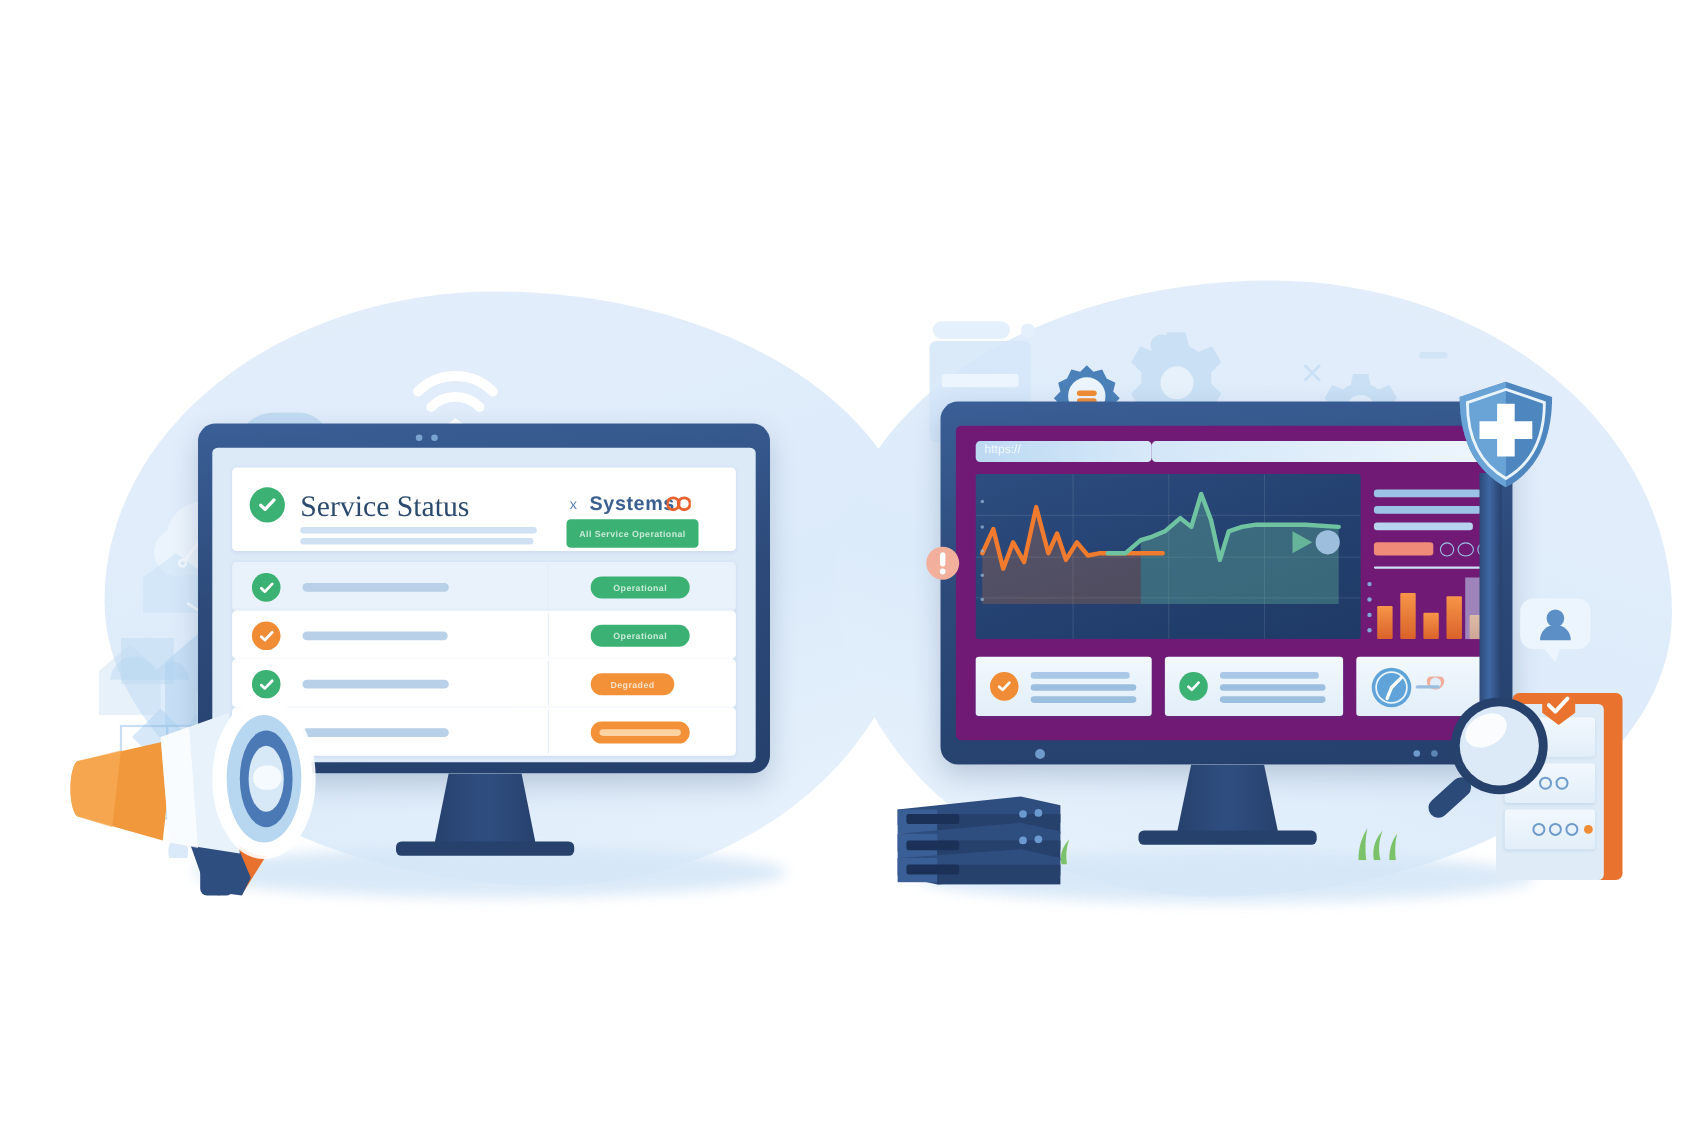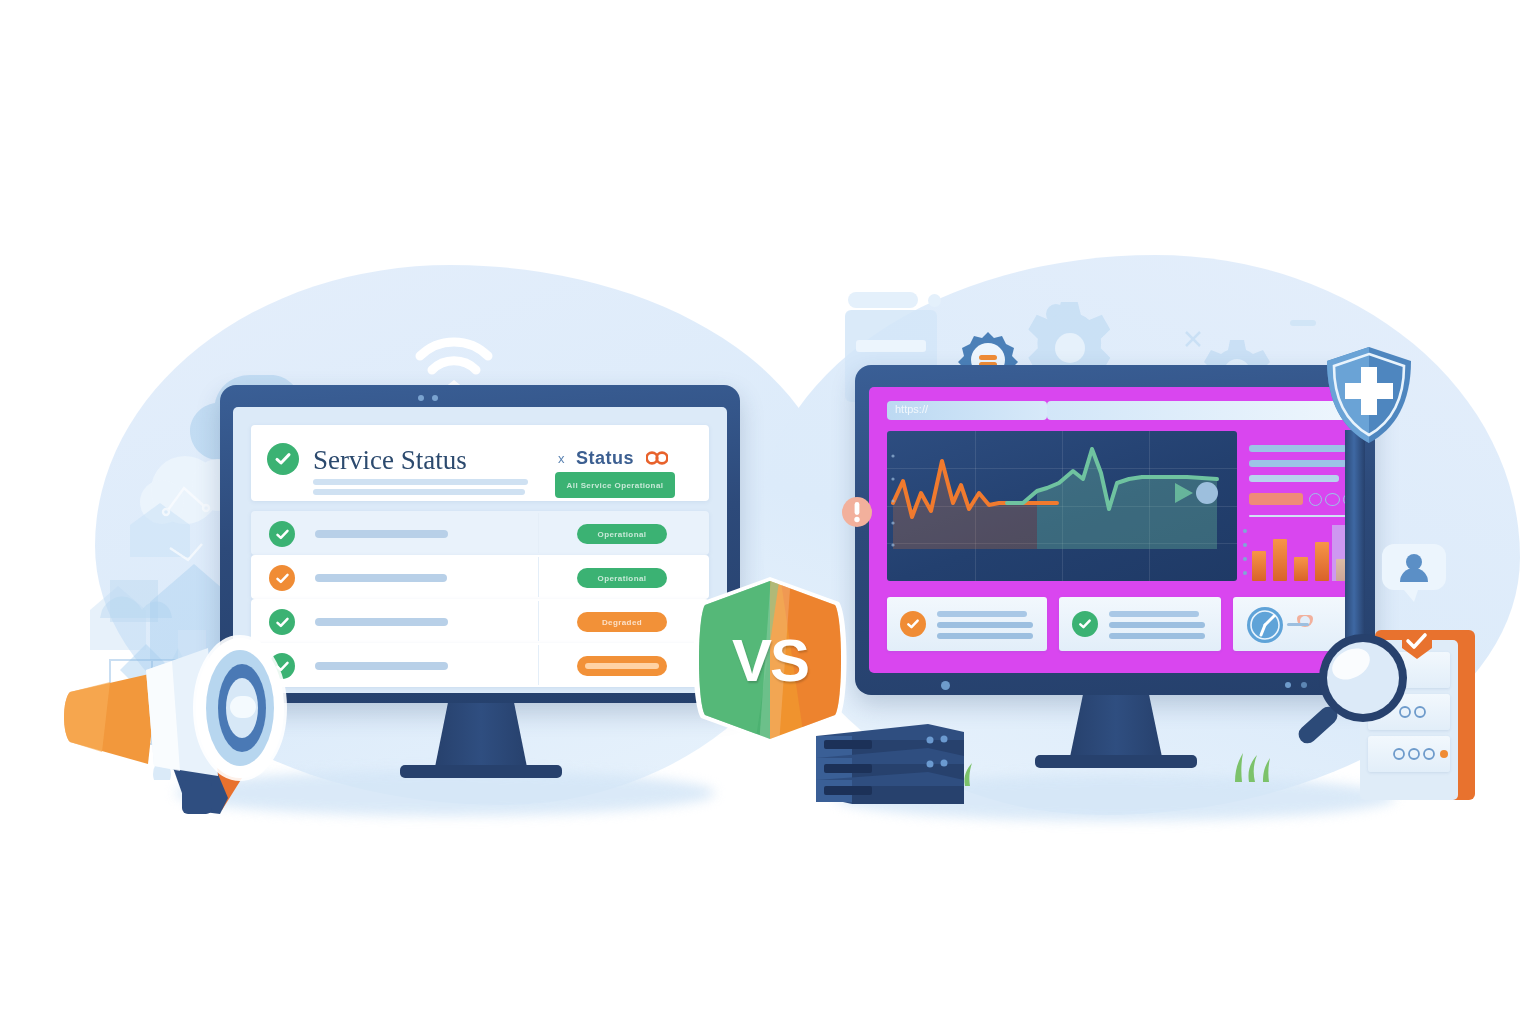--- a/index.html
+++ b/index.html
@@ -388,7 +388,7 @@
   <div class="monitor" style="left:855px;top:365px;width:520px;height:420px;">
     <div class="monitor-frame" style="left:0;top:0;width:520px;height:330px;"></div>
 
-    <div class="monitor-inner" style="left:14px;top:22px;width:492px;height:286px;background:#d946ef;">
+    <div class="monitor-inner" style="left:14px;top:22px;width:492px;height:286px;background:#701a75;">
 
       <div class="urlbar" style="left:18px;top:14px;width:160px;height:19px;"></div>
       <div class="urlbar-text" style="left:26px;top:16px;">https://</div>

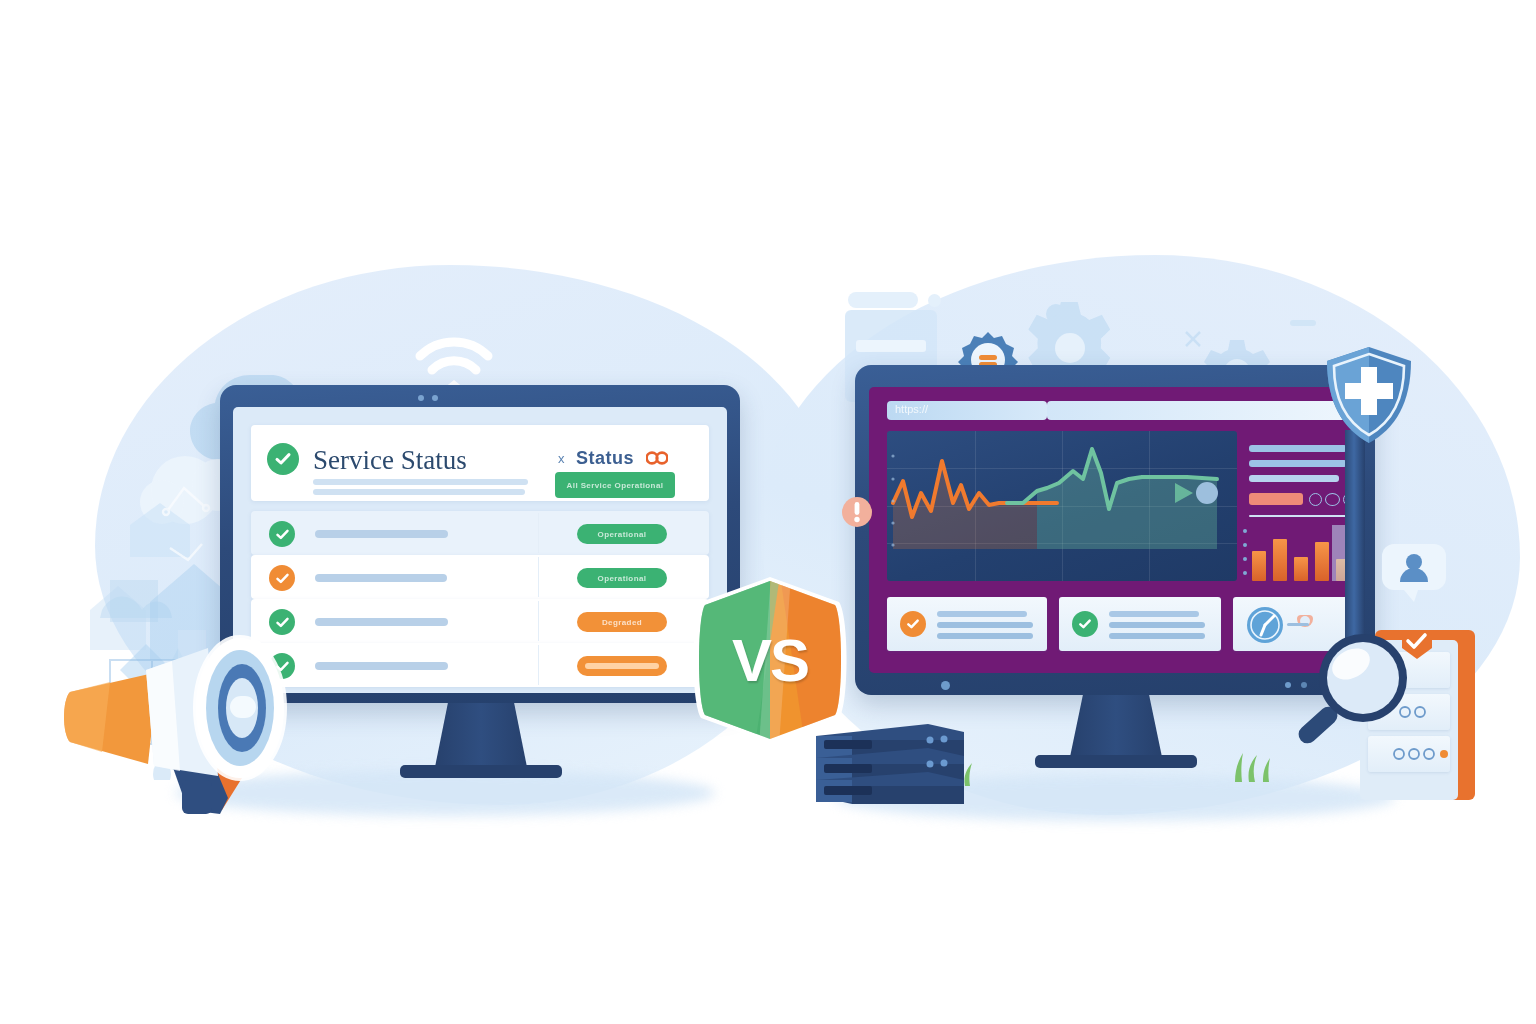--- a/index.html
+++ b/index.html
@@ -301,7 +301,7 @@
   <div class="ground" style="left:175px;top:770px;width:540px;height:46px;"></div>
   <div class="ground" style="left:835px;top:775px;width:560px;height:46px;"></div>
 
-  <div class="monitor" style="left:180px;top:385px;width:520px;height:410px;margin-left:40px;">
+  <div class="monitor" style="left:180px;top:385px;width:520px;height:410px;">
 
     <svg style="position:absolute;left:190px;top:-55px;width:88px;height:62px;" viewBox="0 0 88 62">
       <g fill="none" stroke="#ffffff" stroke-width="9" stroke-linecap="round">

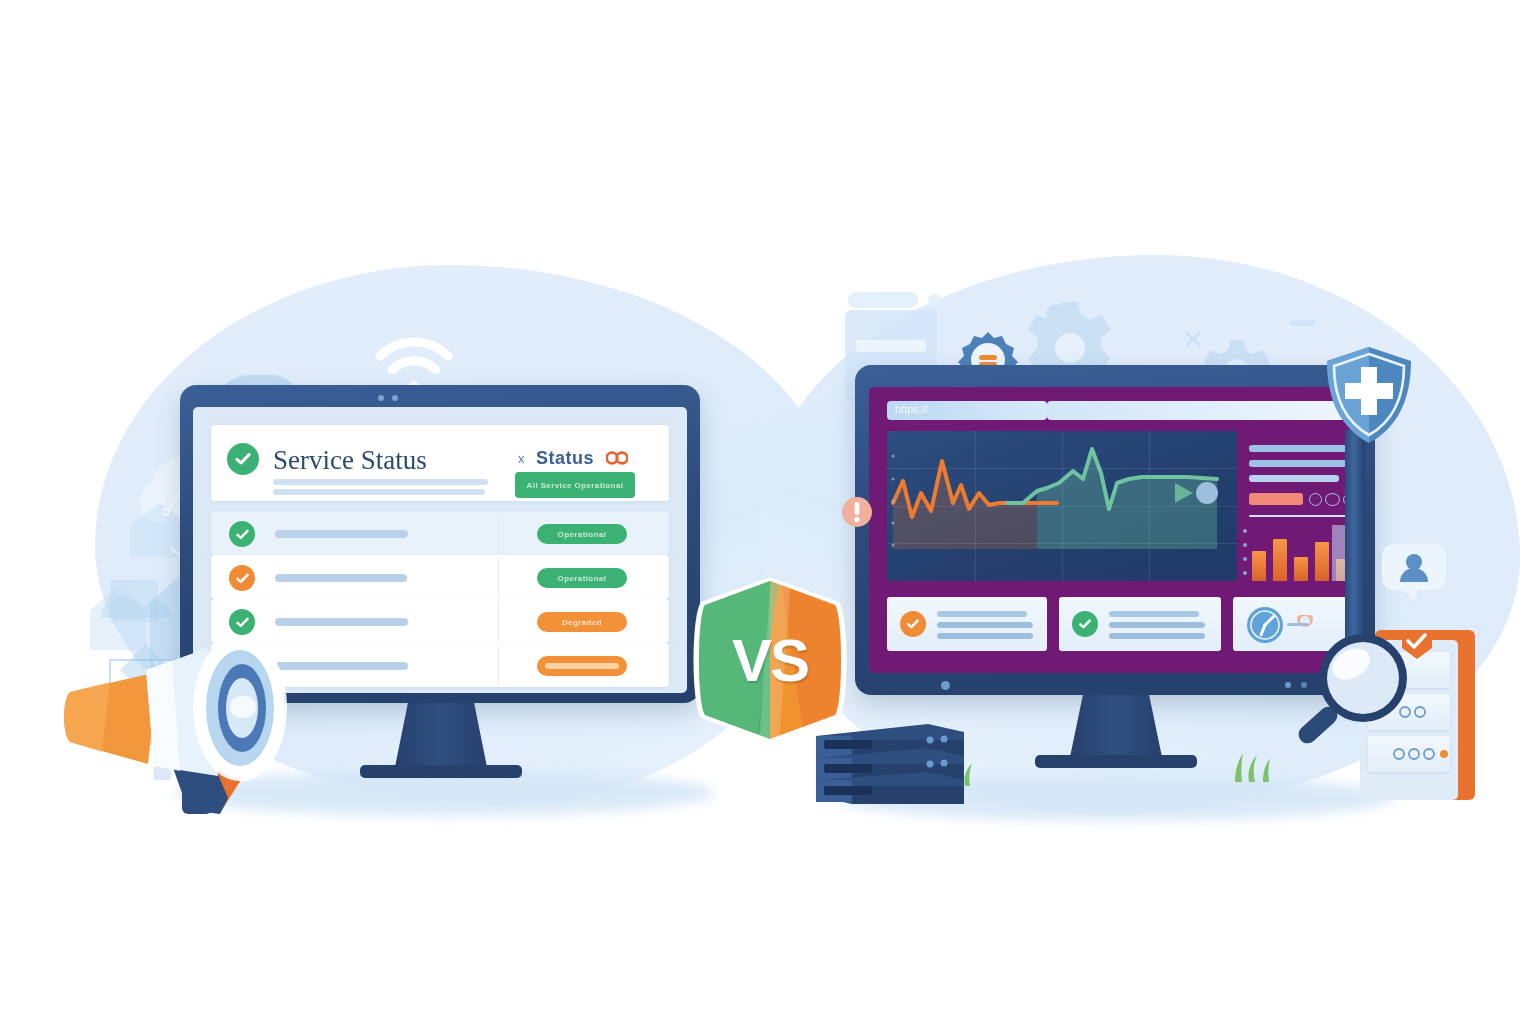--- a/index.html
+++ b/index.html
@@ -328,7 +328,7 @@
       <div class="headline" style="left:80px;top:38px;font-size:27px;line-height:30px;">Service Status</div>
 
       <div class="logo-text" style="left:325px;top:44px;font-size:13px;color:#5b83b2;font-weight:400;">x</div>
-      <div class="logo-text" style="left:343px;top:41px;font-size:18px;">Status</div>
+      <div class="logo-text" style="left:343px;top:41px;font-size:18px;">Systems</div>
       <svg style="position:absolute;left:413px;top:44px;width:22px;height:14px;" viewBox="0 0 22 14">
         <circle cx="6" cy="7" r="5.4" fill="none" stroke="#e8622c" stroke-width="2.6"></circle>
         <circle cx="16" cy="7" r="5.4" fill="none" stroke="#e8622c" stroke-width="2.6"></circle>

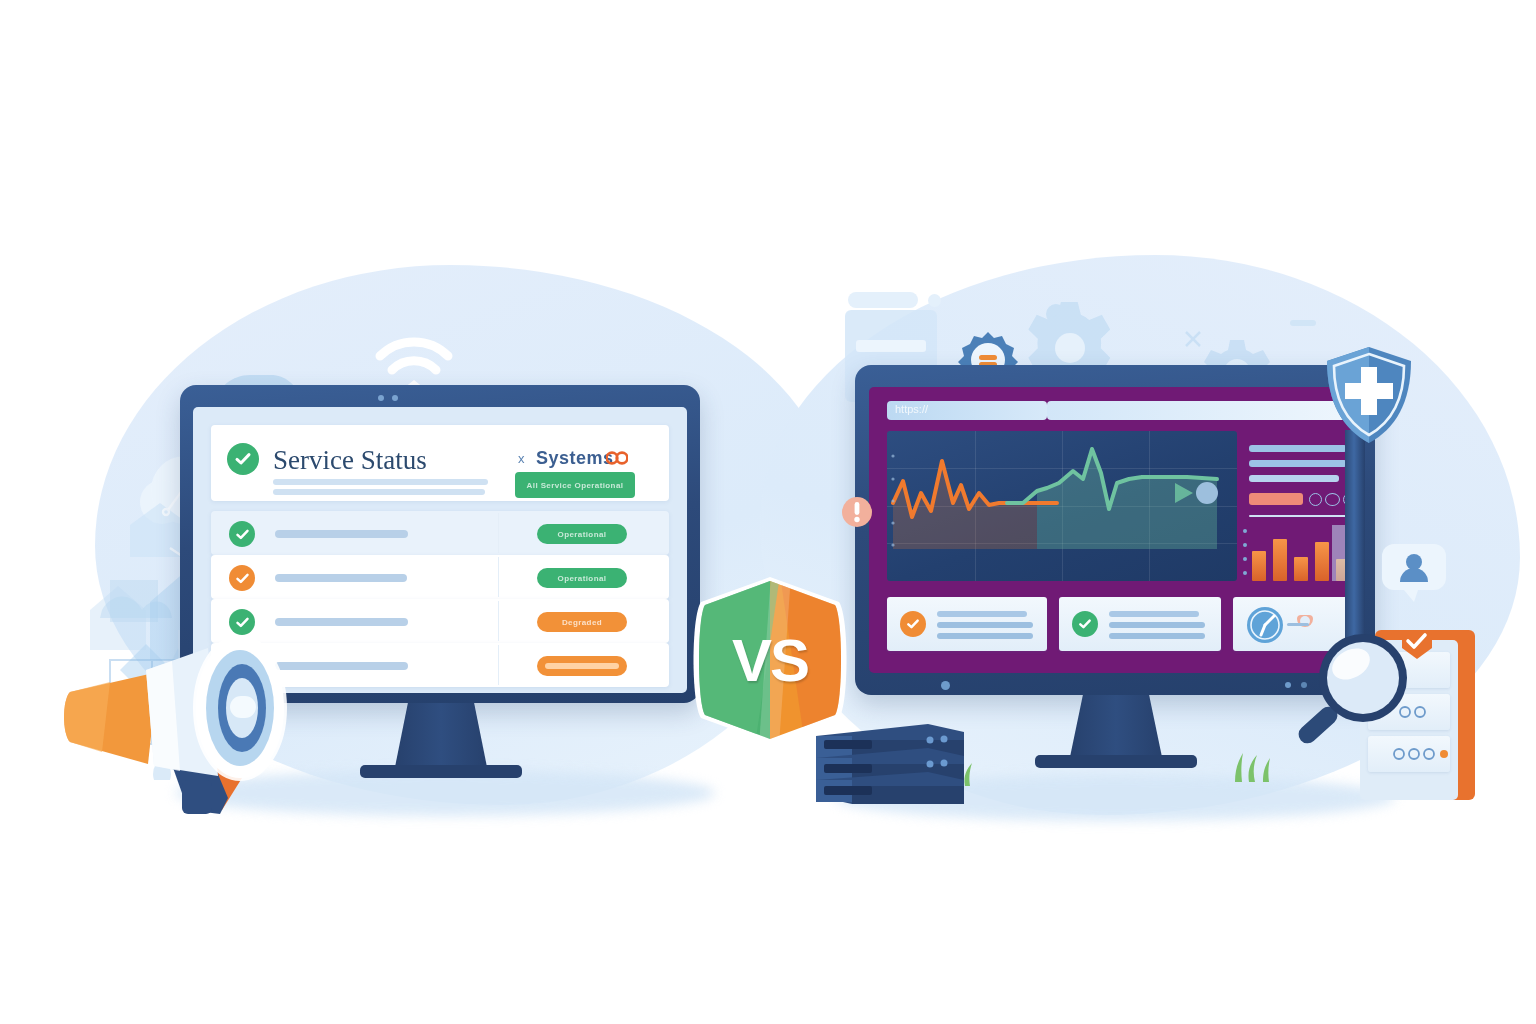--- a/index.html
+++ b/index.html
@@ -367,7 +367,7 @@
       </div>
       <div class="bar" style="left:82px;top:211px;width:133px;height:8px;"></div>
       <div class="row-divider-v" style="left:305px;top:194px;height:40px;"></div>
-      <div class="pill orange" style="left:344px;top:205px;width:90px;height:20px;">Degraded</div>
+      <div class="pill orange" style="left:344px;top:205px;width:76px;height:20px;">Degraded</div>
 
       <div class="status-card" style="left:18px;top:236px;width:458px;height:44px;"></div>
       <div class="check green" style="left:36px;top:246px;width:26px;height:26px;">

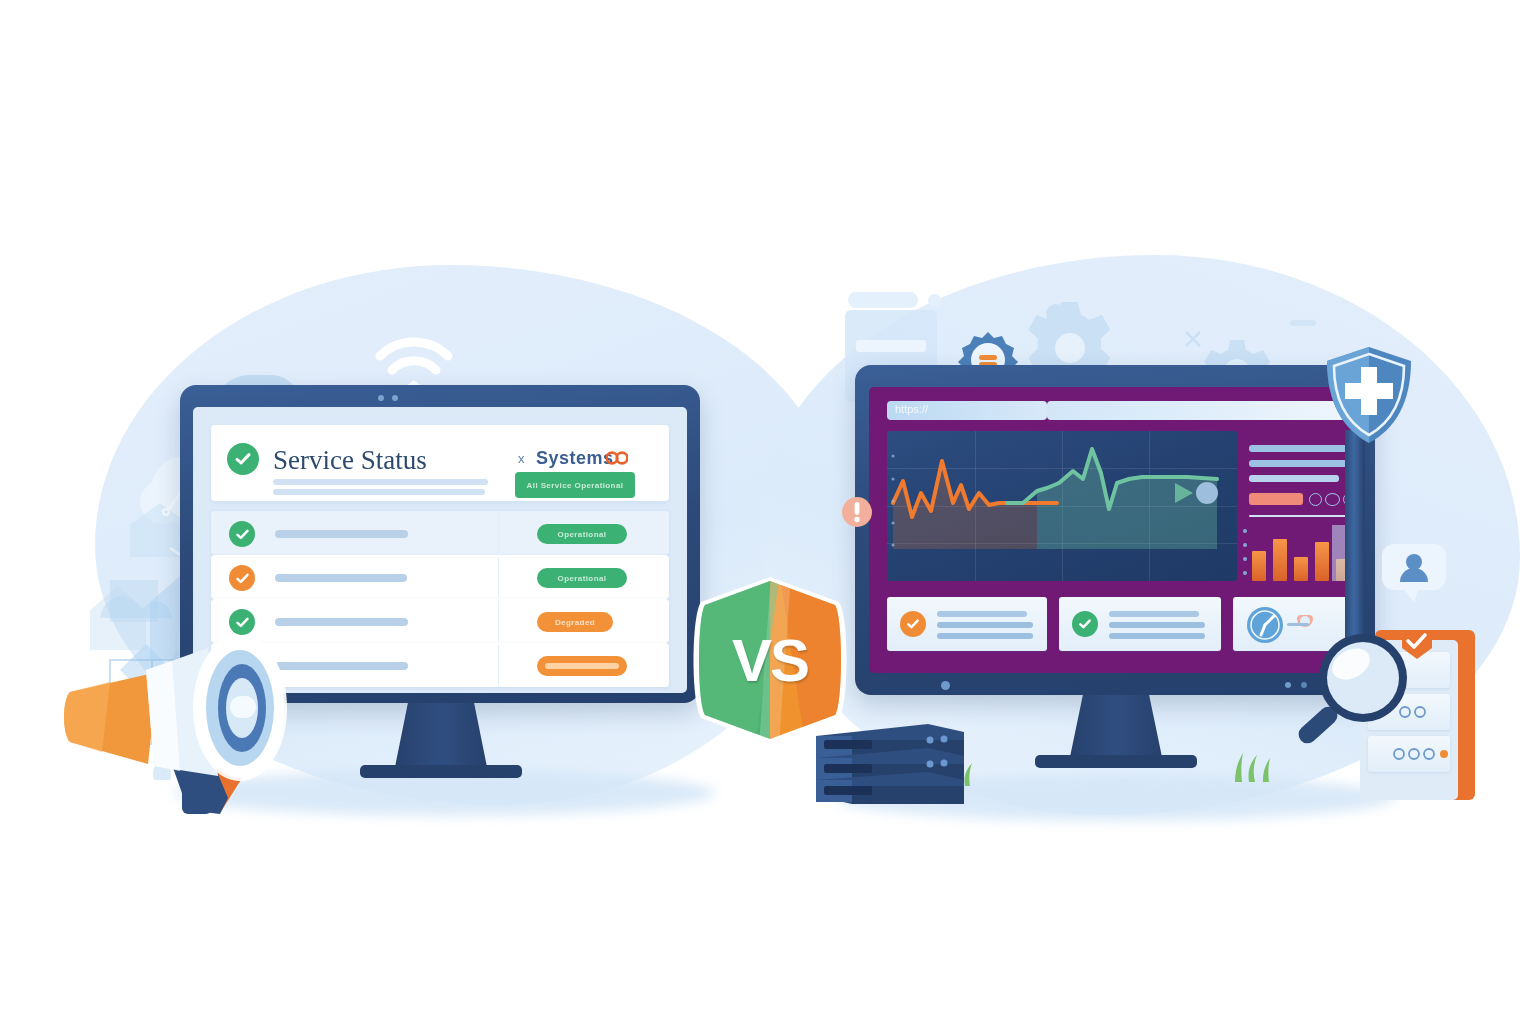--- a/index.html
+++ b/index.html
@@ -610,25 +610,6 @@
     <circle cx="17" cy="24.5" r="2.7" fill="#ffffff"></circle>
   </svg>
 
-  <div class="vs-badge" style="left:685px;top:575px;width:170px;height:170px;">
-    <svg style="position:absolute;inset:0;width:170px;height:170px;" viewBox="0 0 170 170">
-      <defs>
-        <clipPath id="hexclip">
-          <path d="M85 6 L150 30 C158 42 158 128 150 140 L85 164 L20 140 C12 128 12 42 20 30 Z"></path>
-        </clipPath>
-      </defs>
-
-      <path d="M85 2 L154 27 C164 41 164 129 154 143 L85 168 L16 143 C6 129 6 41 16 27 Z" fill="#ffffff"></path>
-      <g clip-path="url(#hexclip)">
-        <rect x="0" y="0" width="85" height="170" fill="#4cb271"></rect>
-        <rect x="85" y="0" width="85" height="170" fill="#f0932e"></rect>
-        <path d="M0 0 L95 0 L70 170 L0 170 Z" fill="#5dbd7d" opacity=".55"></path>
-        <path d="M95 0 L170 0 L170 170 L120 170 Z" fill="#e8722e" opacity=".45"></path>
-        <path d="M86 0 L74 170 L94 170 L106 0 Z" fill="#ffffff" opacity=".18"></path>
-      </g>
-    </svg>
-    <div class="vs-text">VS</div>
-  </div>
 
 </div>
 

